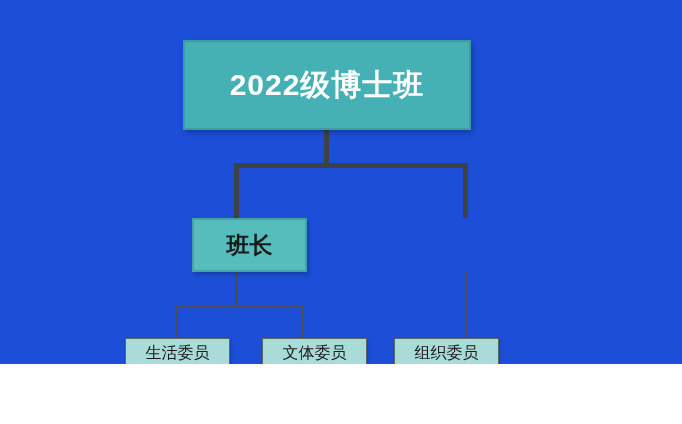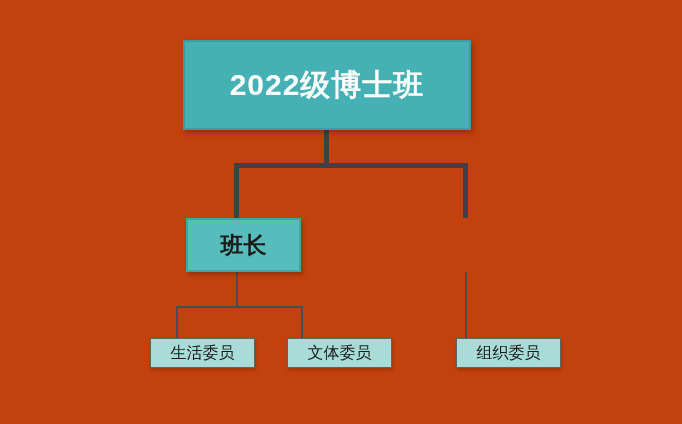--- a/index.html
+++ b/index.html
@@ -11,8 +11,8 @@
   .canvas {
     position: relative;
     width: 682px;
-    height: 424px;
-    background: #c2410c;
+    height: 364px;
+    background: #1d4ed8;
     overflow: hidden;
   }
   .node {

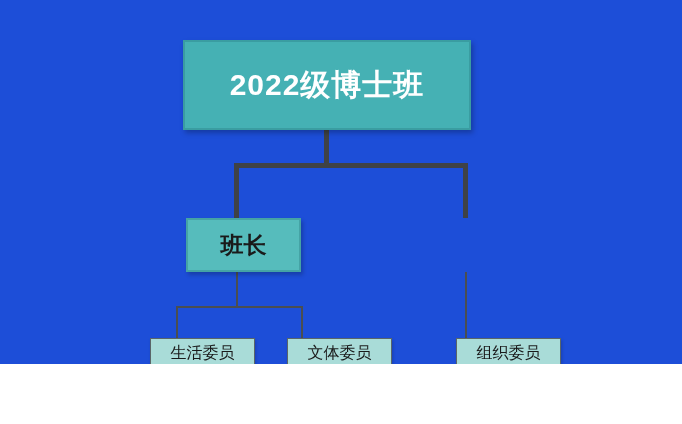--- a/index.html
+++ b/index.html
@@ -46,7 +46,7 @@
     height: 54px;
     top: 218px;
   }
-  .node-mid.banzhang { left: 186px; width: 115px; }
+  .node-mid.banzhang { left: 192px; width: 115px; }
   .node-mid.tuanzhishu { left: 397px; width: 138px; }
   .node-leaf {
     background: #a9dcd8;

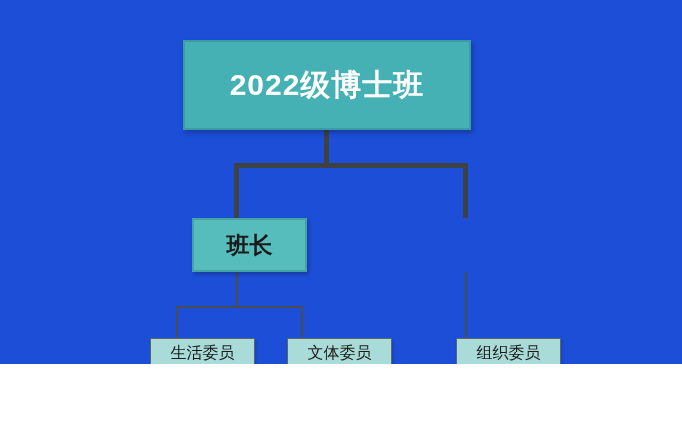--- a/index.html
+++ b/index.html
@@ -57,7 +57,6 @@
     box-shadow: 1px 2px 3px rgba(0,0,0,0.18);
     height: 30px;
     top: 338px;
-    margin-left: 25px;
   }
   .node-leaf.shenghuo { left: 125px; width: 105px; }
   .node-leaf.wenti   { left: 262px; width: 105px; }

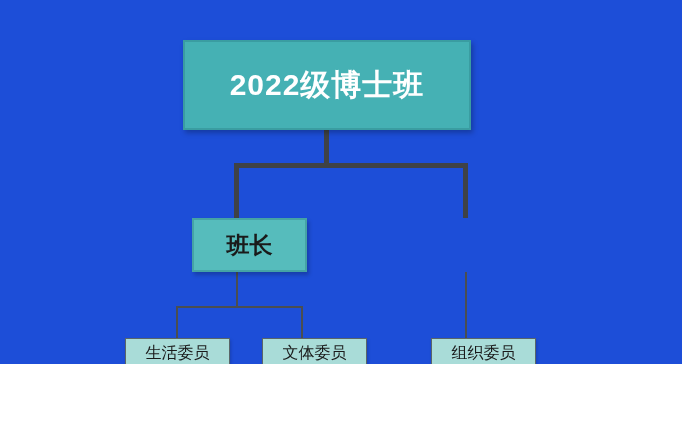--- a/index.html
+++ b/index.html
@@ -60,7 +60,7 @@
   }
   .node-leaf.shenghuo { left: 125px; width: 105px; }
   .node-leaf.wenti   { left: 262px; width: 105px; }
-  .node-leaf.zuzhi   { left: 431px; width: 105px; }
+  .node-leaf.zuzhi   { left: 394px; width: 105px; }
 
   .line {
     position: absolute;

